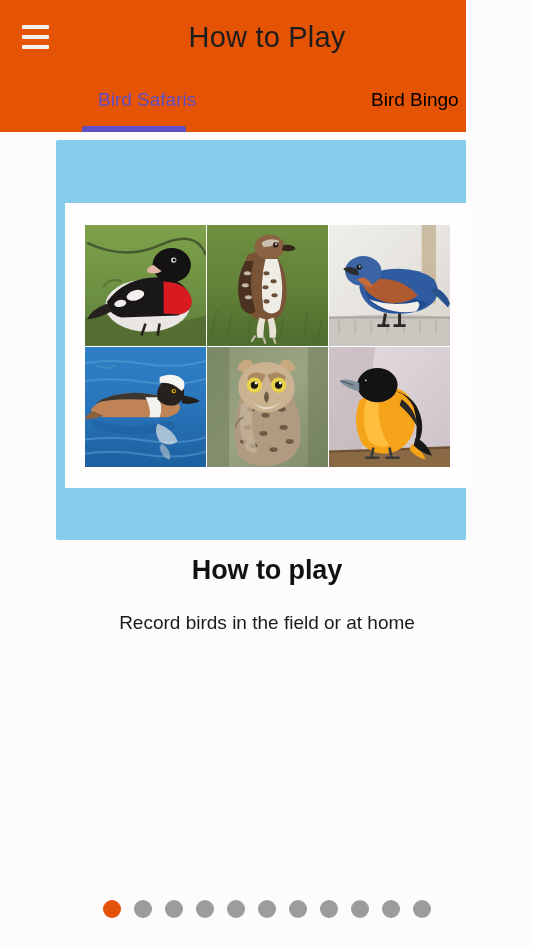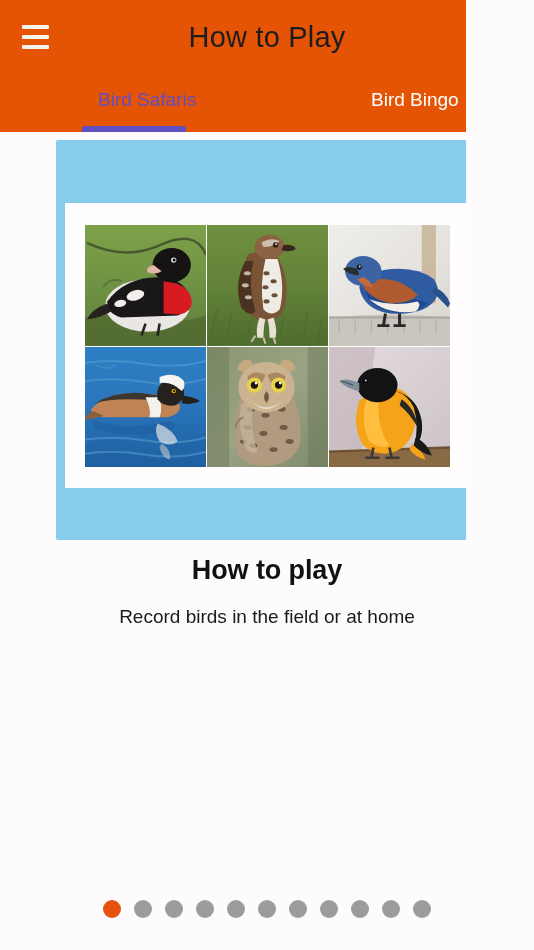--- a/index.html
+++ b/index.html
@@ -84,7 +84,7 @@
   .tab-1 { left: 355px; }
   .tab-label { display: block; }
   .tab.active .tab-label { color: #5e4fc4; }
-  .tab.inactive .tab-label { color: #ffffff; }
+  .tab.inactive .tab-label { color: #000000; }
   .tab-underline {
     position: absolute;
     left: 82px;

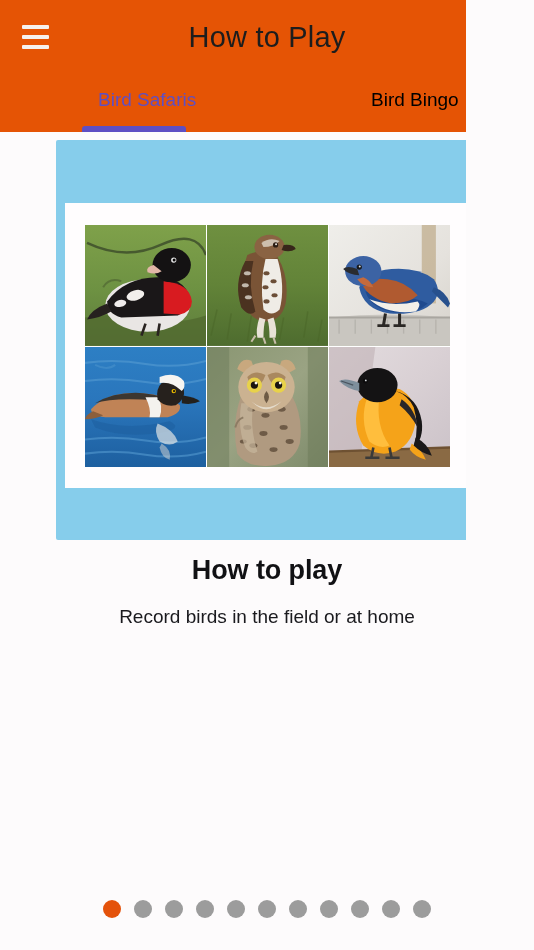--- a/index.html
+++ b/index.html
@@ -179,7 +179,7 @@
     letter-spacing: -0.1px;
   }
   .caption-sub {
-    margin-top: 16px;
+    margin-top: 22px;
     font-size: 19px;
     font-weight: 400;
     color: #1a1a1e;

